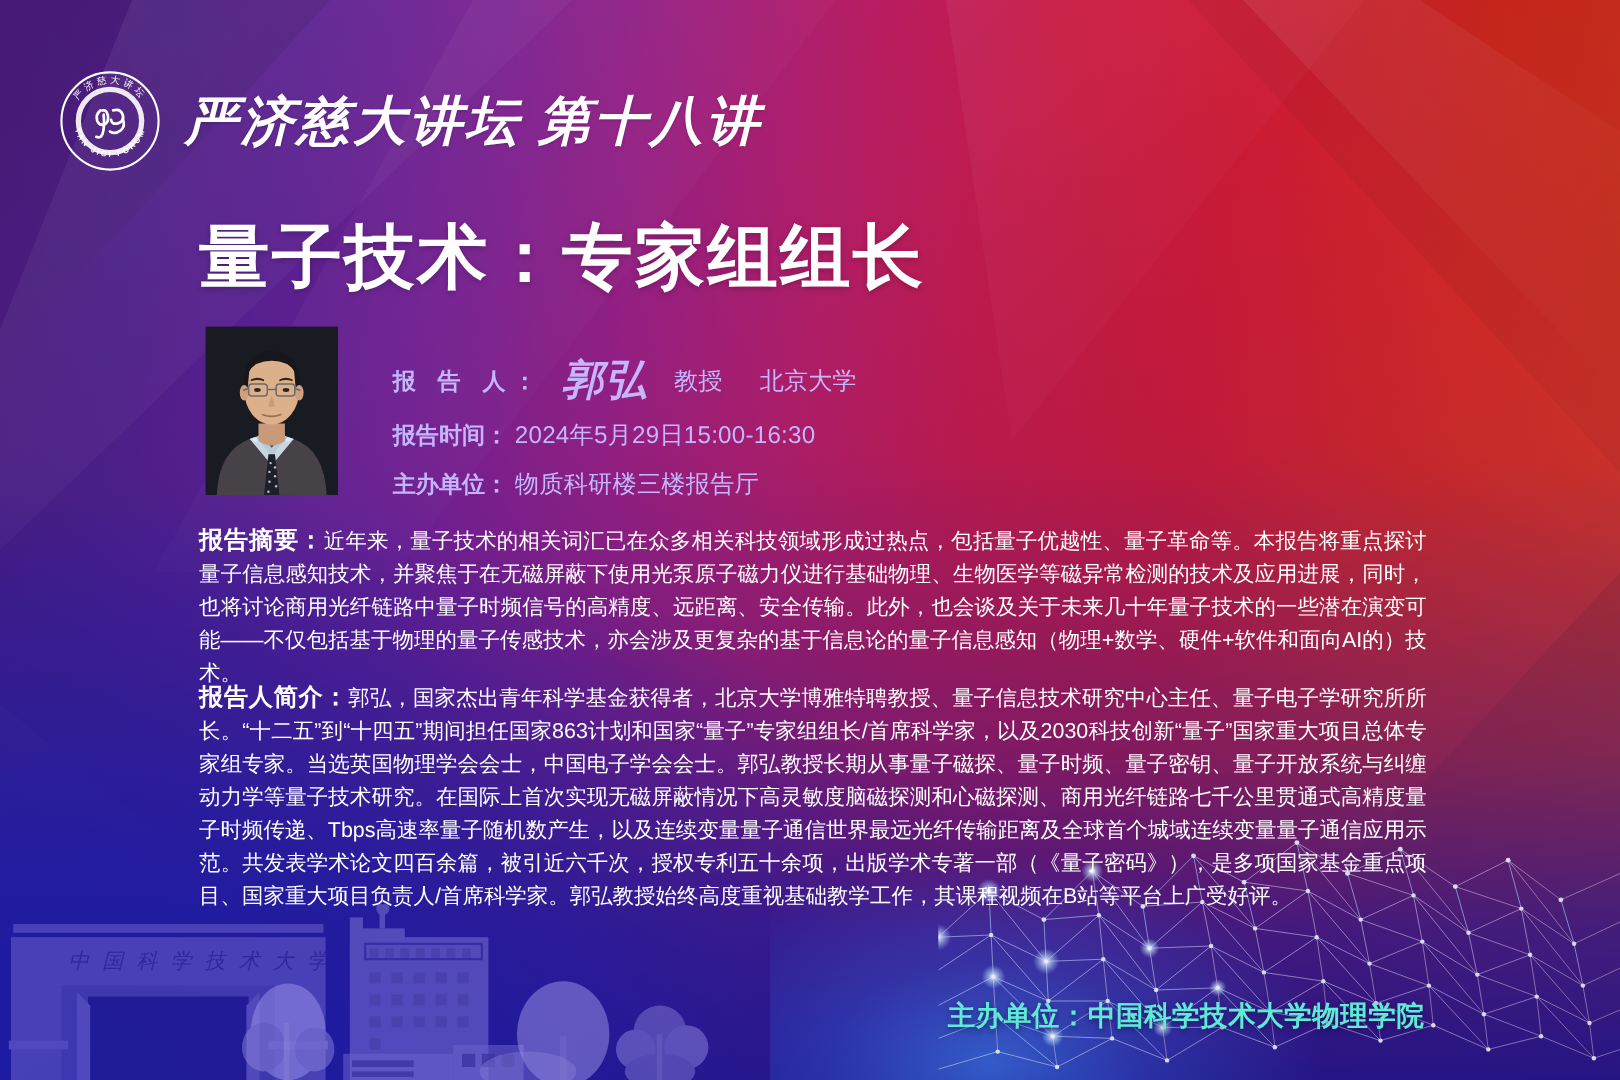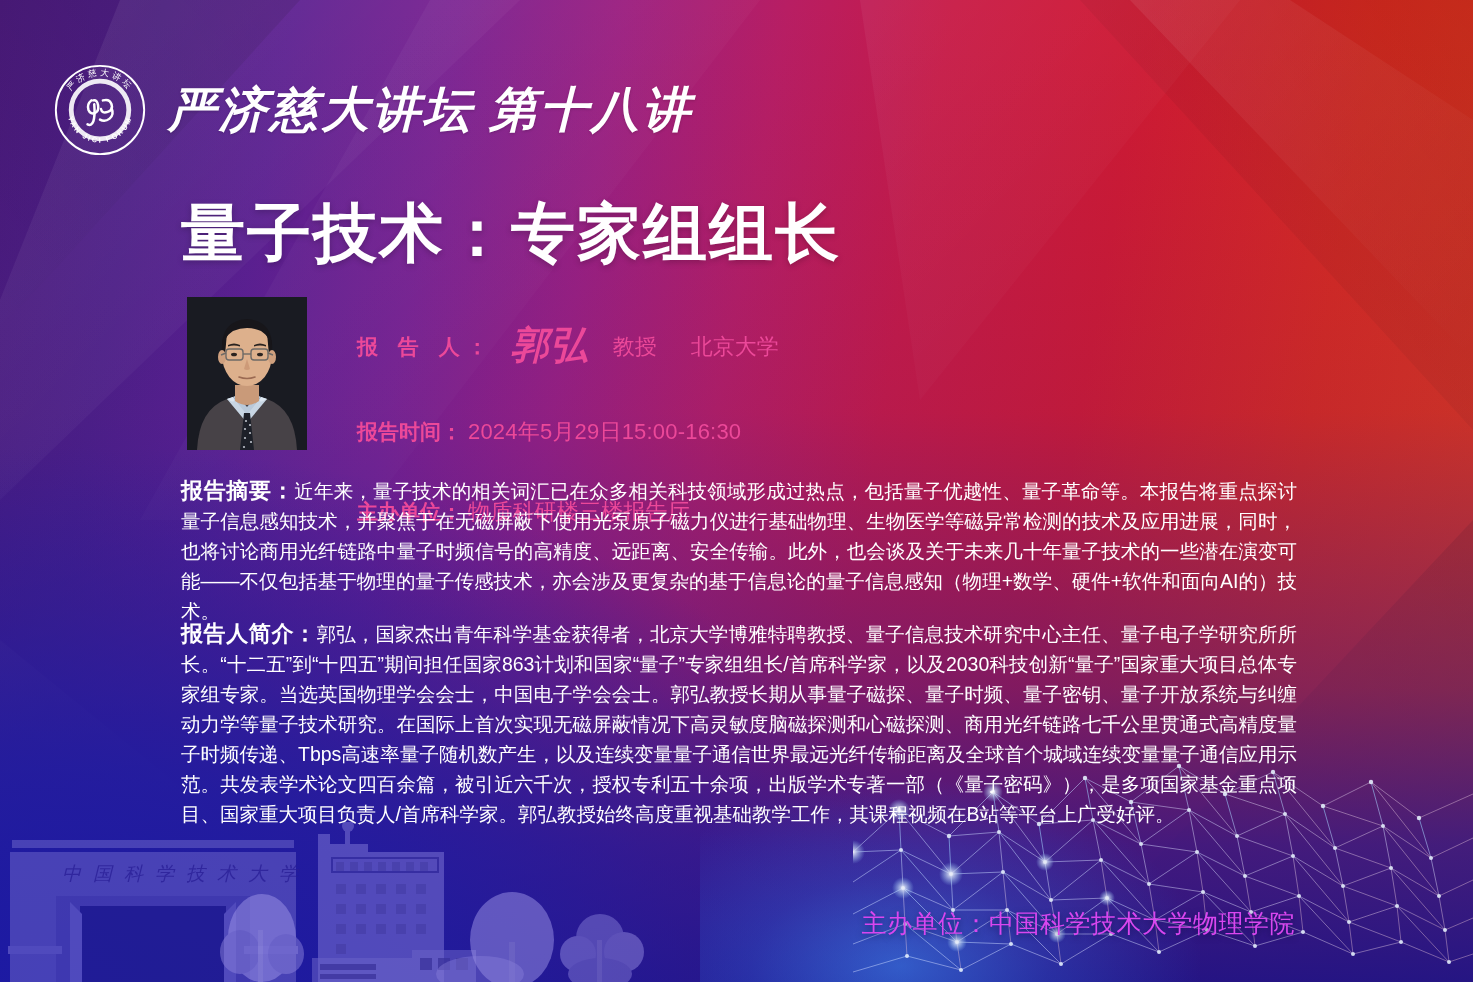--- a/index.html
+++ b/index.html
@@ -146,7 +146,7 @@
   .info-block {
     position: absolute;
     left: 357px; top: 316px;
-    color: #ec4899;
+    color: #c4b5fd;
   }
   .info-line {
     display: flex;

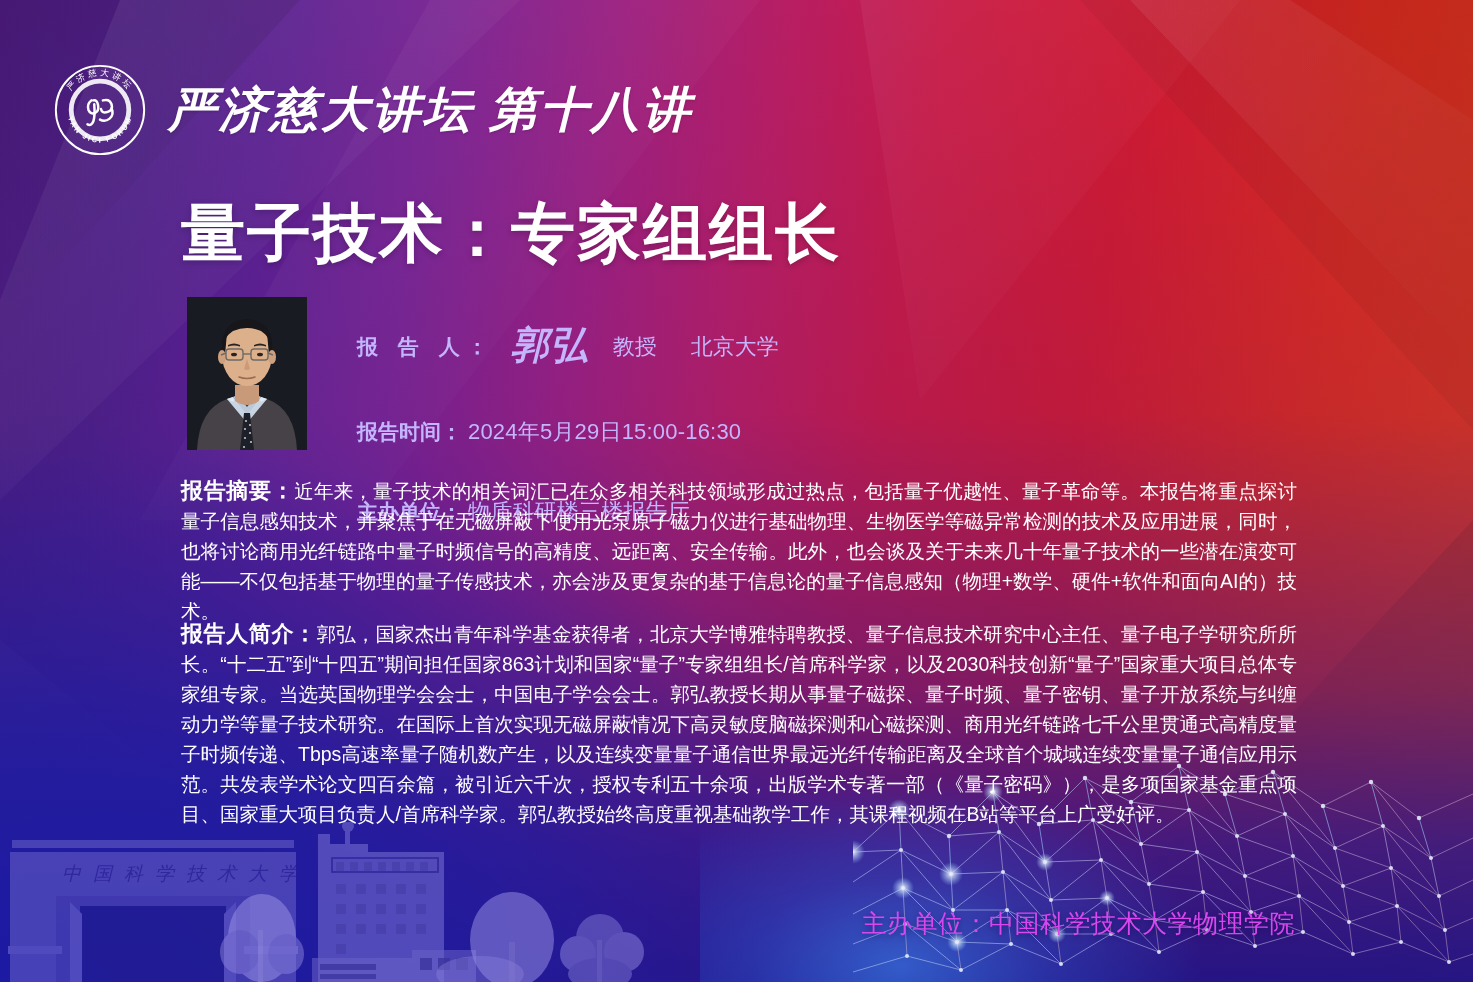--- a/index.html
+++ b/index.html
@@ -179,7 +179,6 @@
     font-size: 22px;
     margin-left: 6px;
     letter-spacing: 0.2px;
-    margin-top: 36px;
   }
 
   

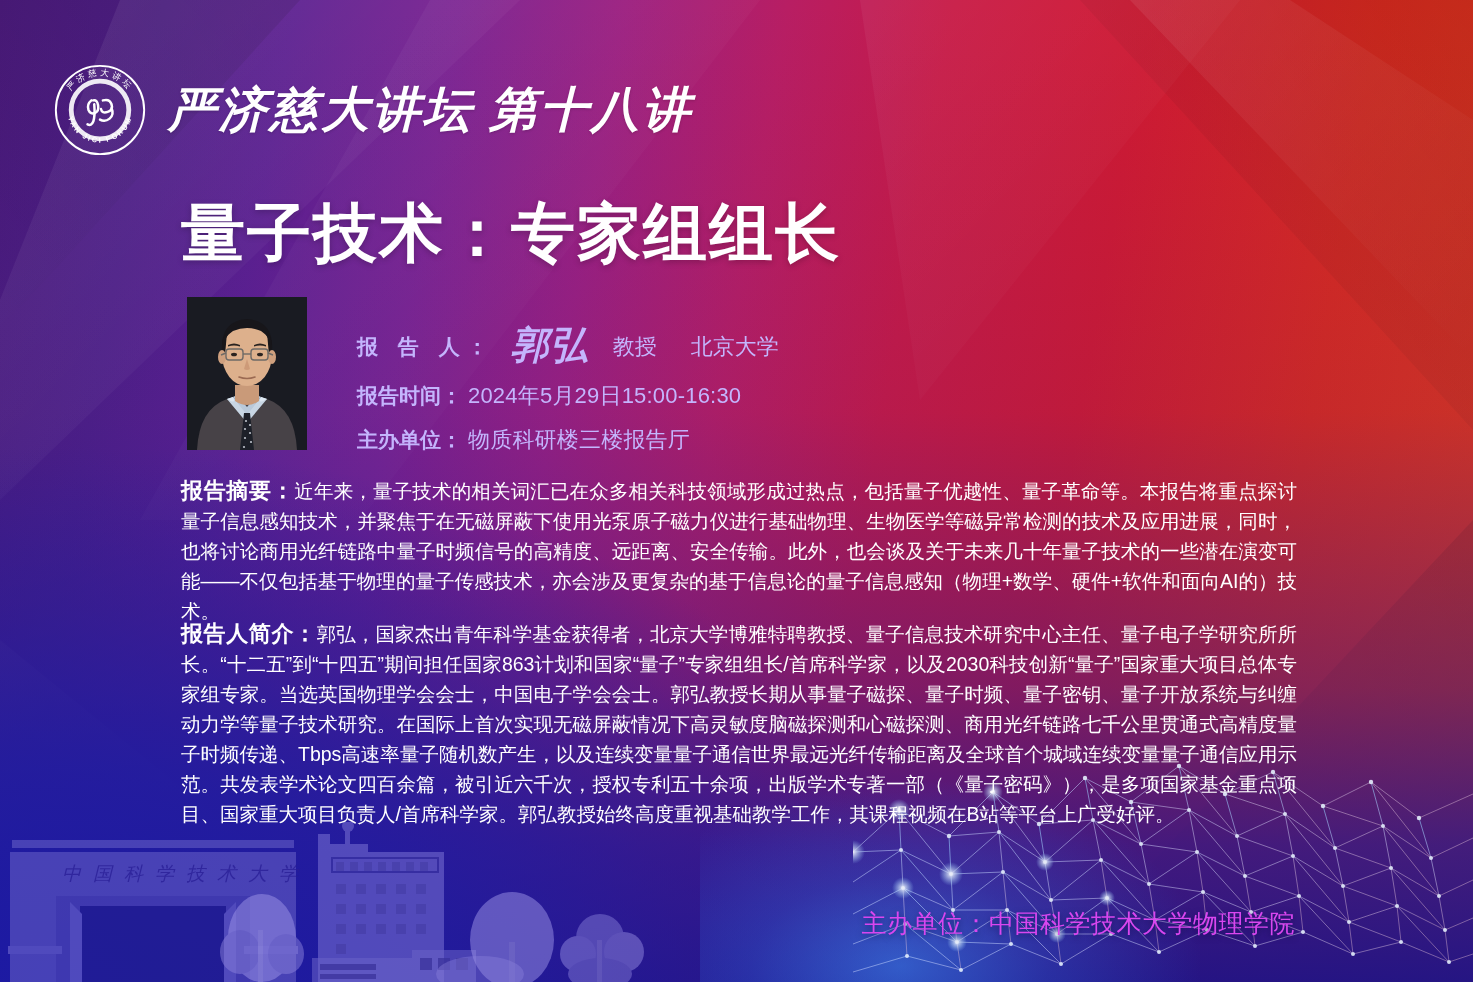--- a/index.html
+++ b/index.html
@@ -206,8 +206,8 @@
     position: absolute;
     right: 178px; bottom: 42px;
     font-size: 25px;
-    font-weight: normal;
-    color: #d946ef;
+    font-weight: bold;
+    color: #5eead4;
     white-space: nowrap;
     text-shadow: 0 2px 6px rgba(10,10,60,0.55);
     letter-spacing: 0.5px;

